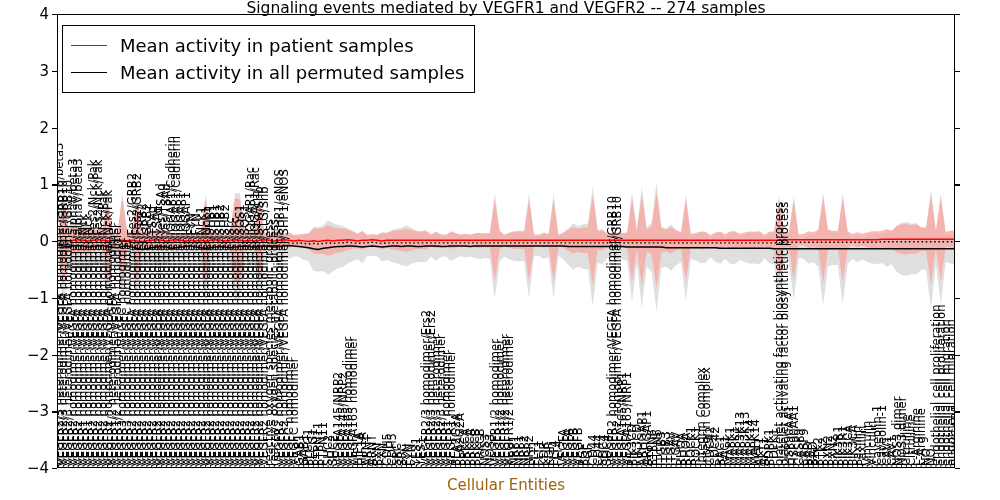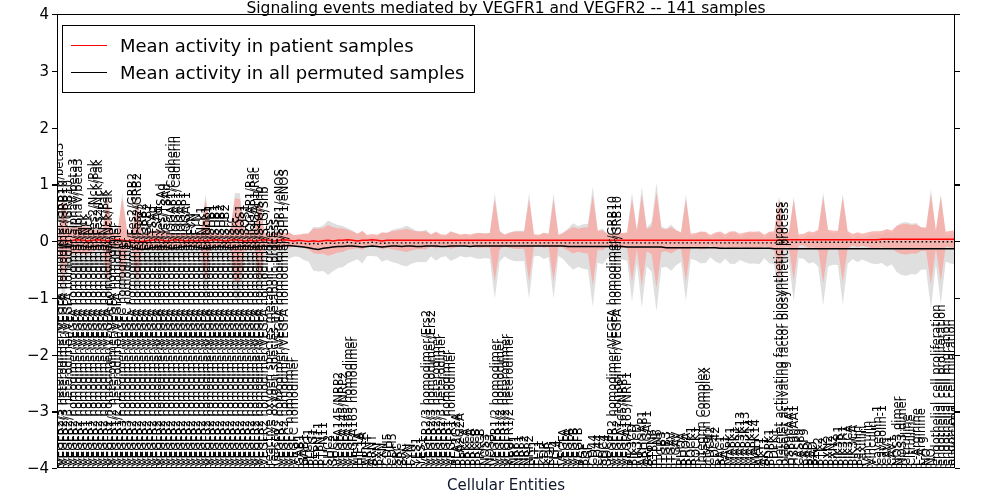--- a/index.html
+++ b/index.html
@@ -62,7 +62,7 @@
 
 <div id="fig">
 
-  <div id="title">Signaling events mediated by VEGFR1 and VEGFR2 -- 141 samples</div>
+  <div id="title">Signaling events mediated by VEGFR1 and VEGFR2 -- 274 samples</div>
 
   <div id="xlabel">Cellular Entities</div>
 

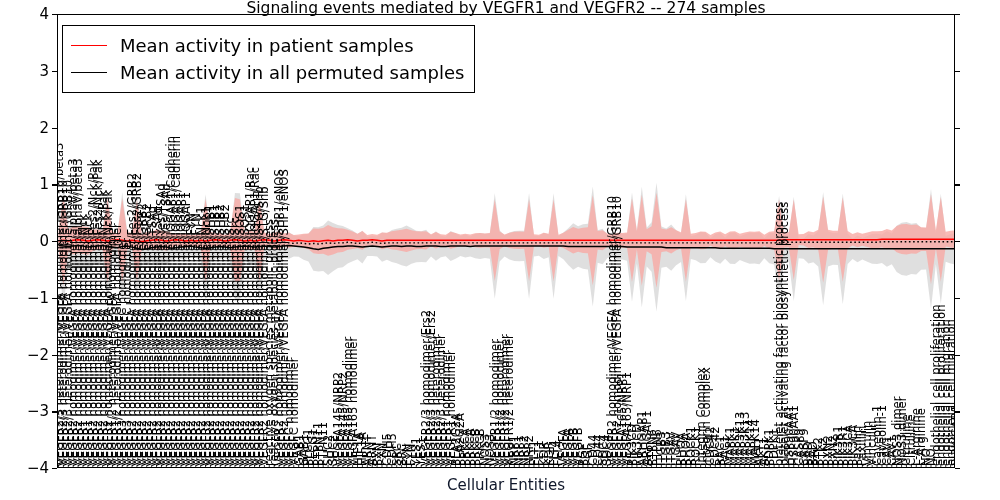--- a/index.html
+++ b/index.html
@@ -25,7 +25,7 @@
     font-size:15px;color:#000;white-space:nowrap;}
   #xlabel{
     position:absolute;left:57px;top:476px;width:898px;text-align:center;
-    font-size:15px;color:#0f172a;
+    font-size:15px;color:#a16207;
   }
 
   

